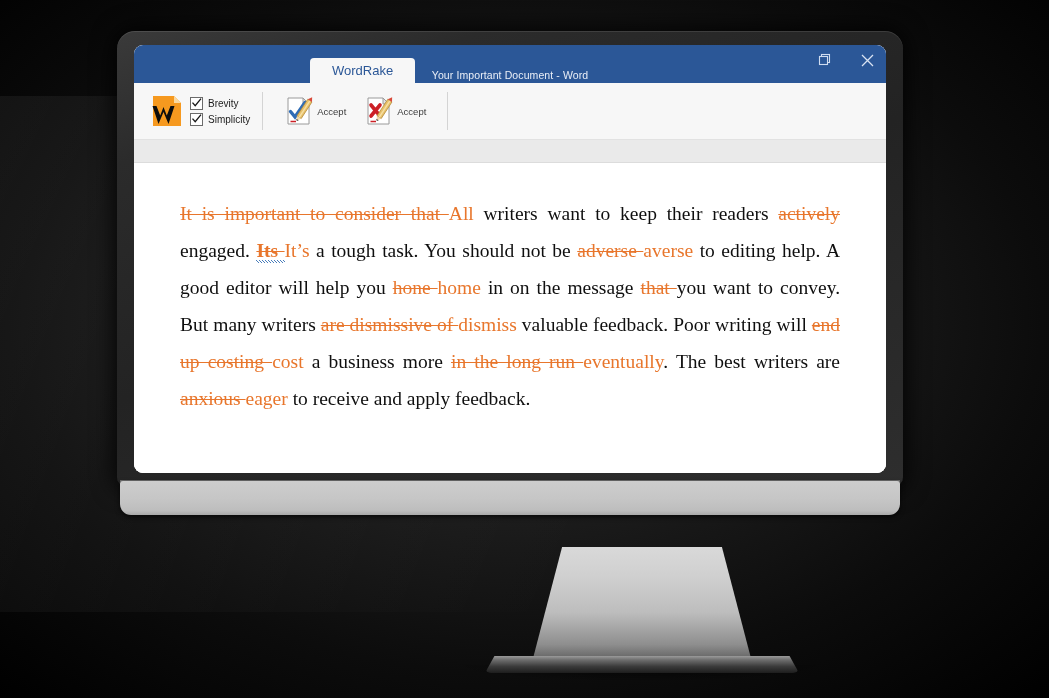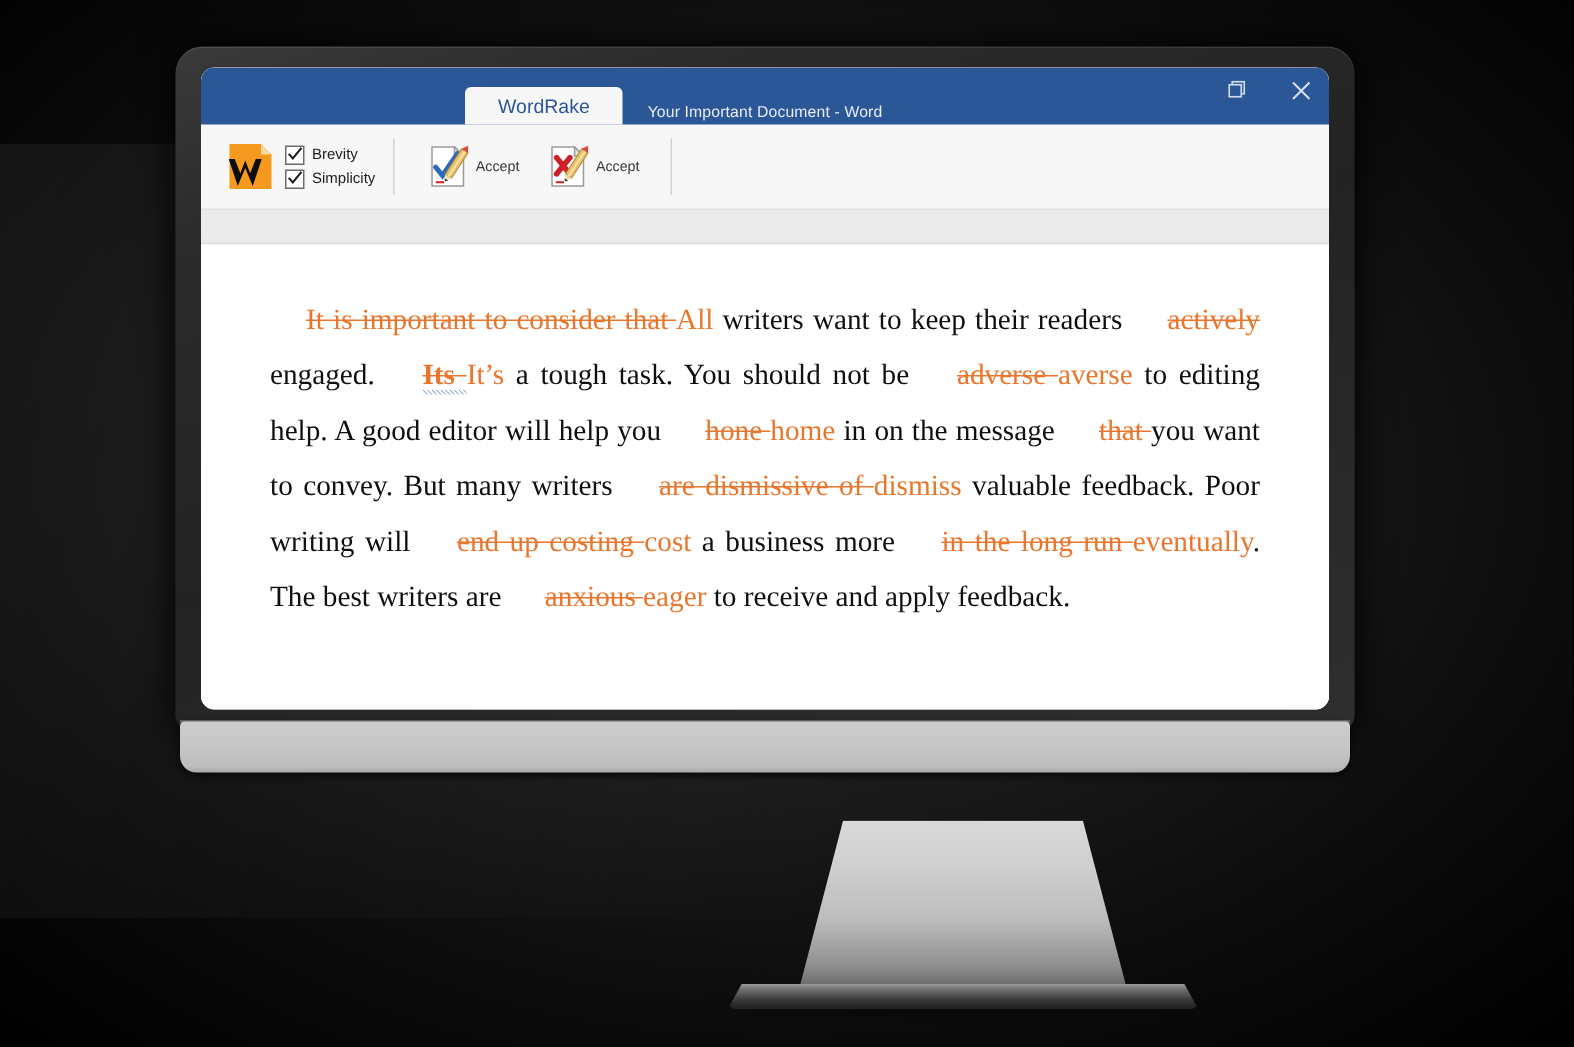--- a/index.html
+++ b/index.html
@@ -248,7 +248,6 @@
     text-decoration: line-through;
     text-decoration-color: #e8762c;
     text-decoration-thickness: 1.4px;
-    margin-left: 24px;
   }
   .ins {
     color: #e8762c;

